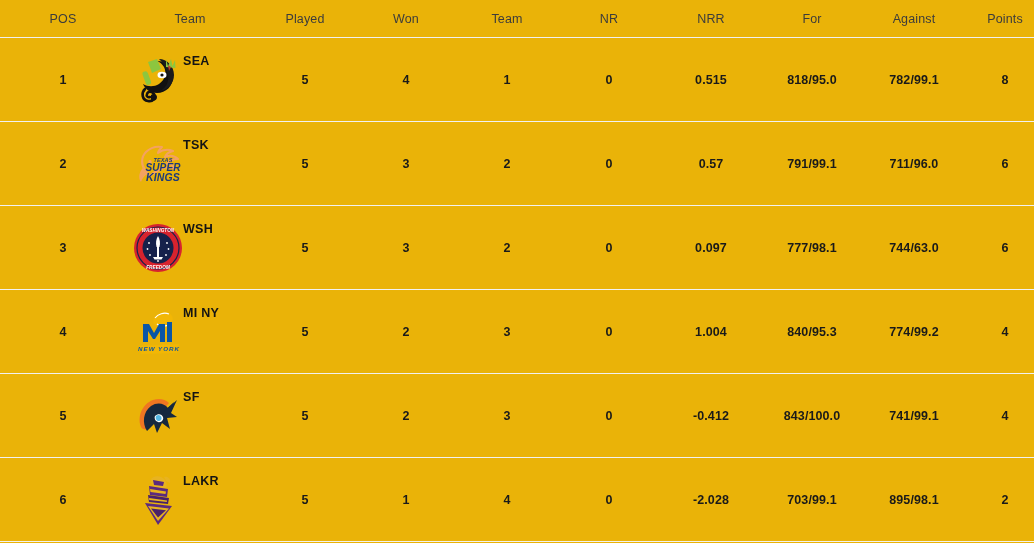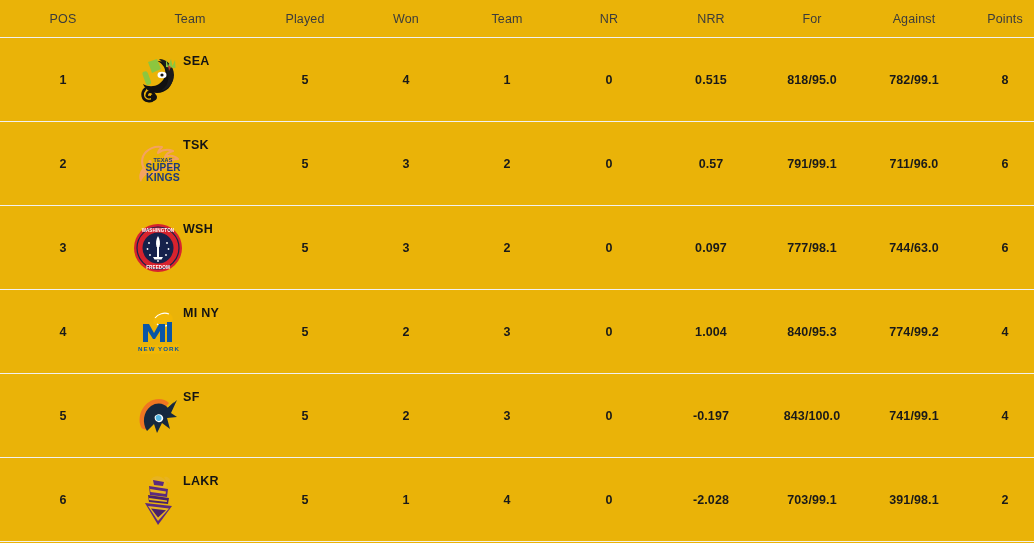--- a/index.html
+++ b/index.html
@@ -86,6 +86,7 @@
     display: flex;
     align-items: center;
     justify-content: center;
+    font-style: italic;
   }
   .team-logo svg { display: block; }
   .team-abbr {

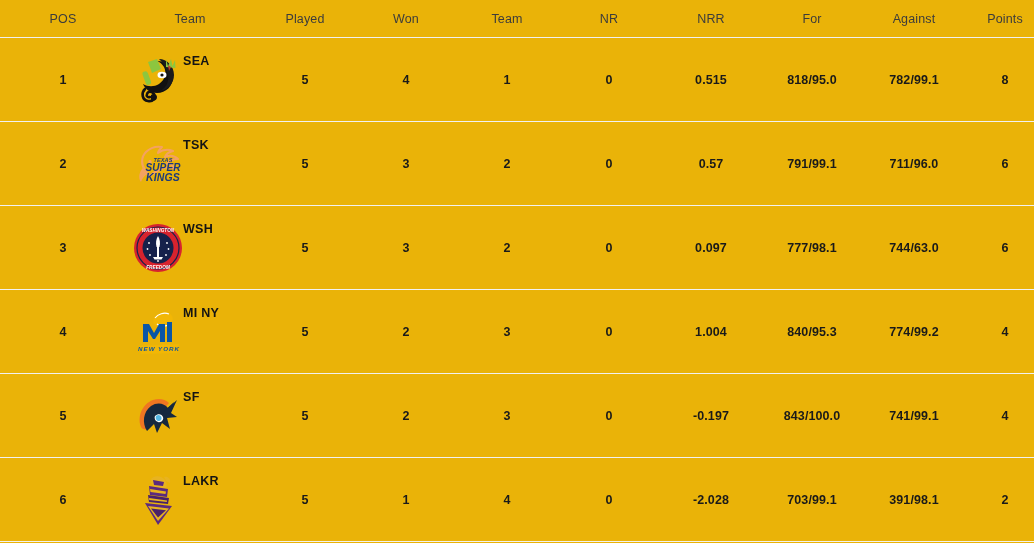--- a/index.html
+++ b/index.html
@@ -275,7 +275,7 @@
         <td class="num-cell">2</td>
         <td class="num-cell">3</td>
         <td class="num-cell">0</td>
-        <td class="num-cell">-0.197</td>
+        <td class="num-cell">-0.412</td>
         <td class="num-cell">843/100.0</td>
         <td class="num-cell">741/99.1</td>
         <td class="num-cell">4</td>

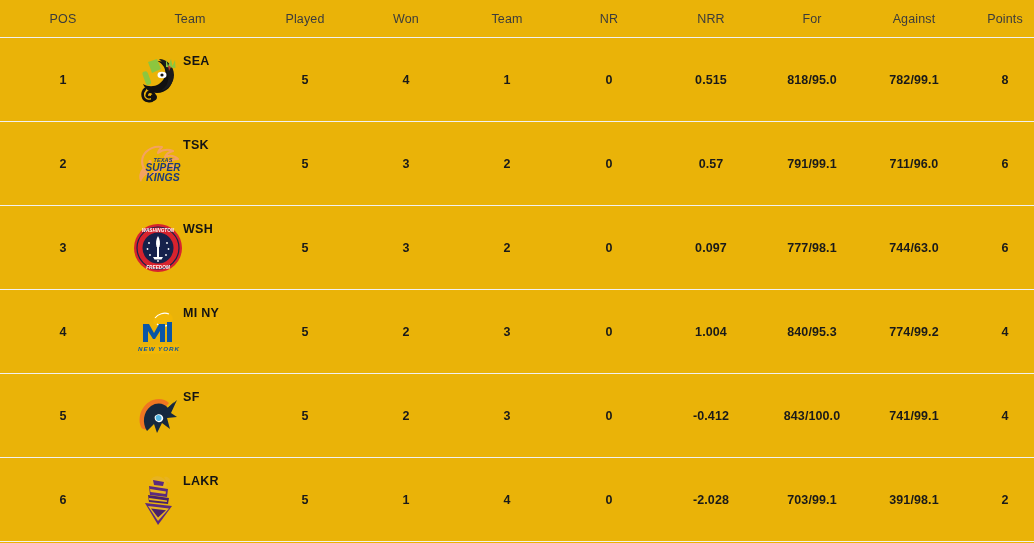--- a/index.html
+++ b/index.html
@@ -308,7 +308,7 @@
         <td class="num-cell">0</td>
         <td class="num-cell">-2.028</td>
         <td class="num-cell">703/99.1</td>
-        <td class="num-cell">391/98.1</td>
+        <td class="num-cell">895/98.1</td>
         <td class="num-cell">2</td>
       </tr>
 

